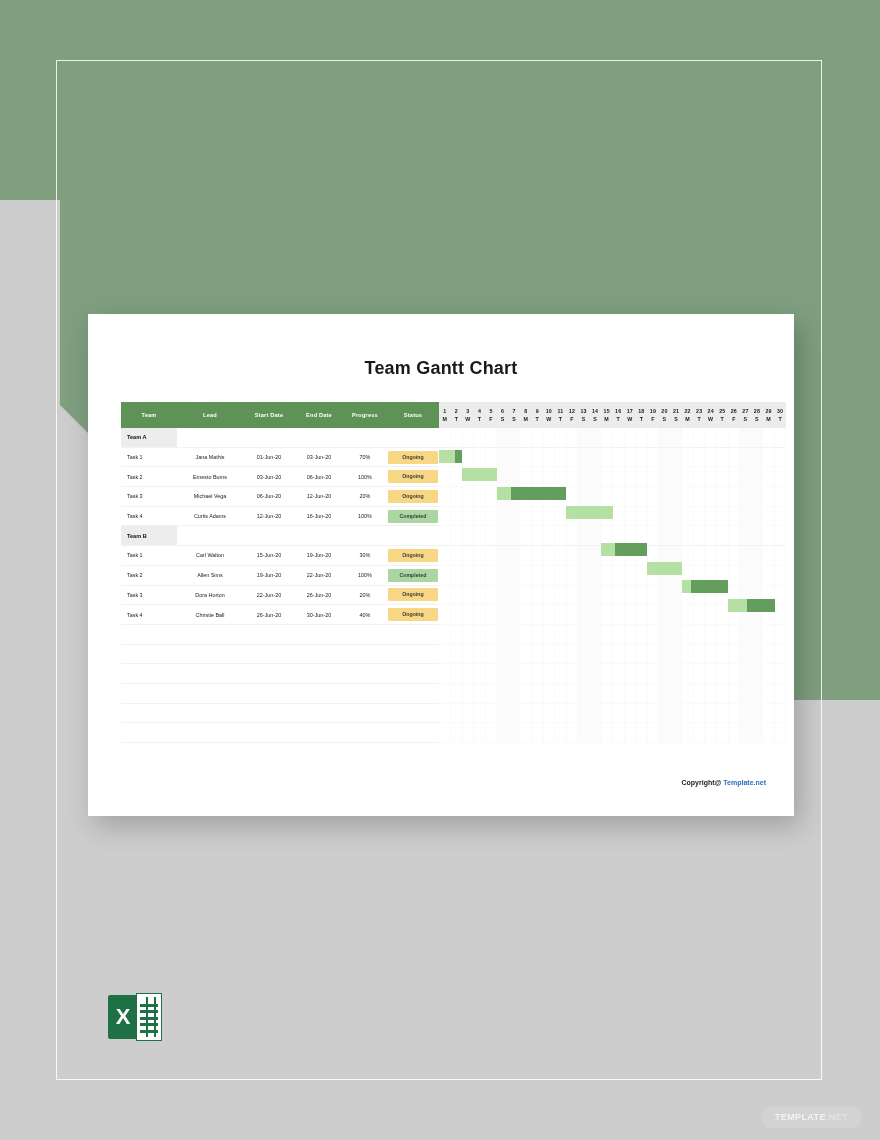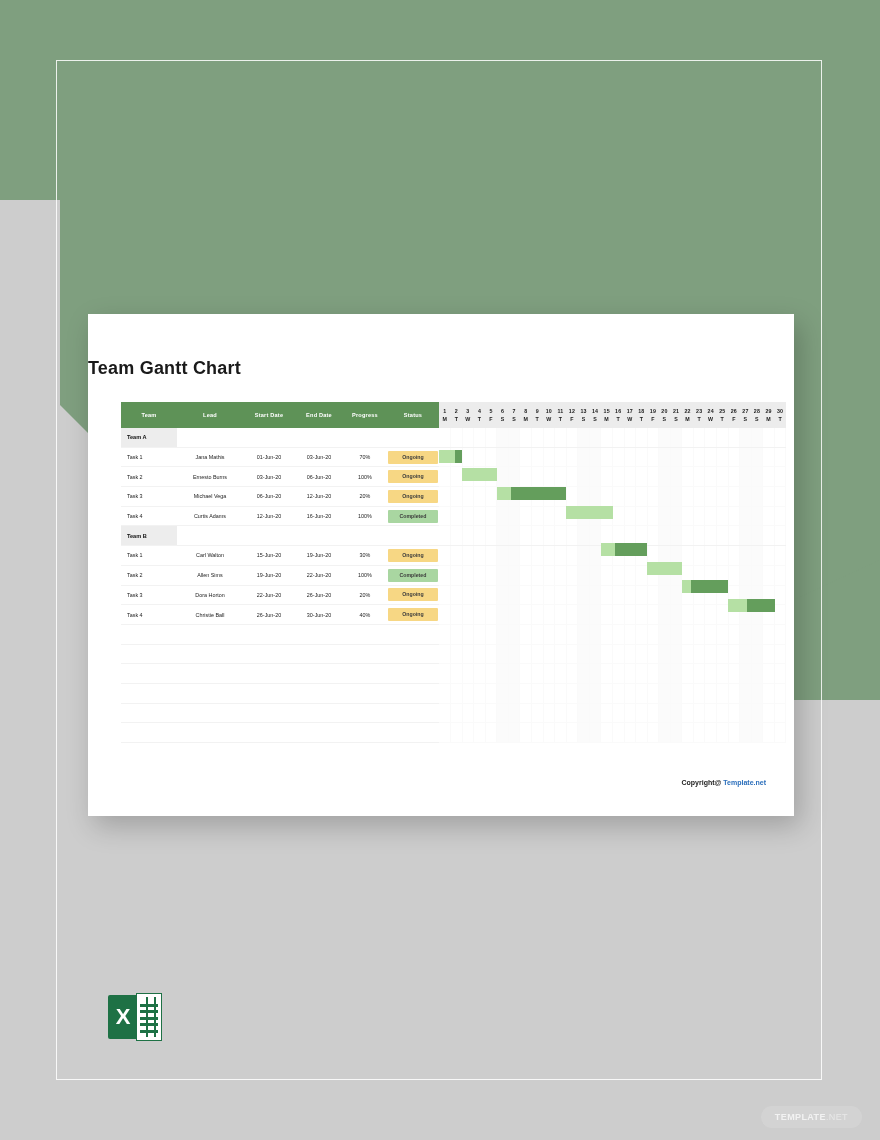--- a/index.html
+++ b/index.html
@@ -36,7 +36,7 @@
     box-shadow:6px 10px 26px rgba(0,0,0,.22);
   }
   #doc-title{
-    text-align:left;font-size:18px;font-weight:bold;color:#1a1a1a;
+    text-align:center;font-size:18px;font-weight:bold;color:#1a1a1a;
     letter-spacing:.2px;padding-top:44px;
   }
 

